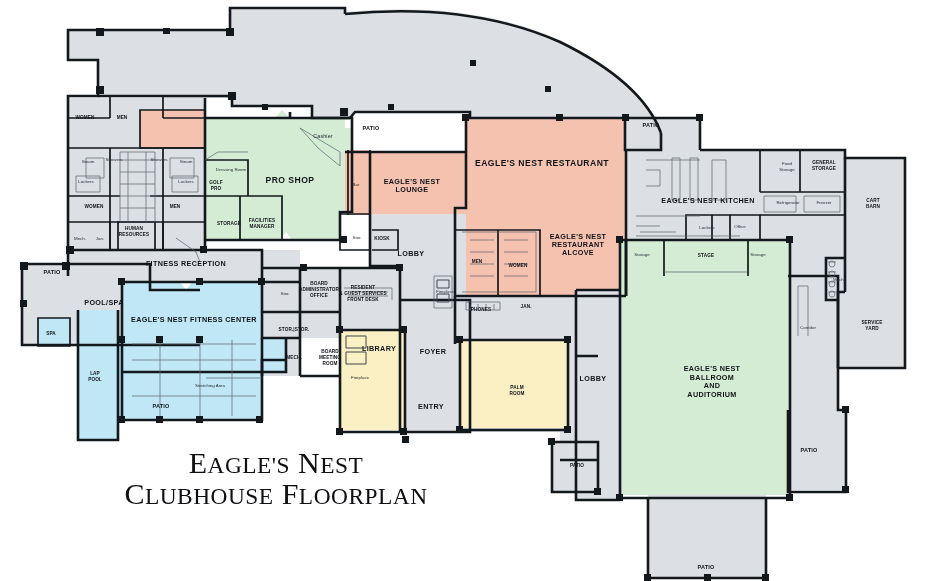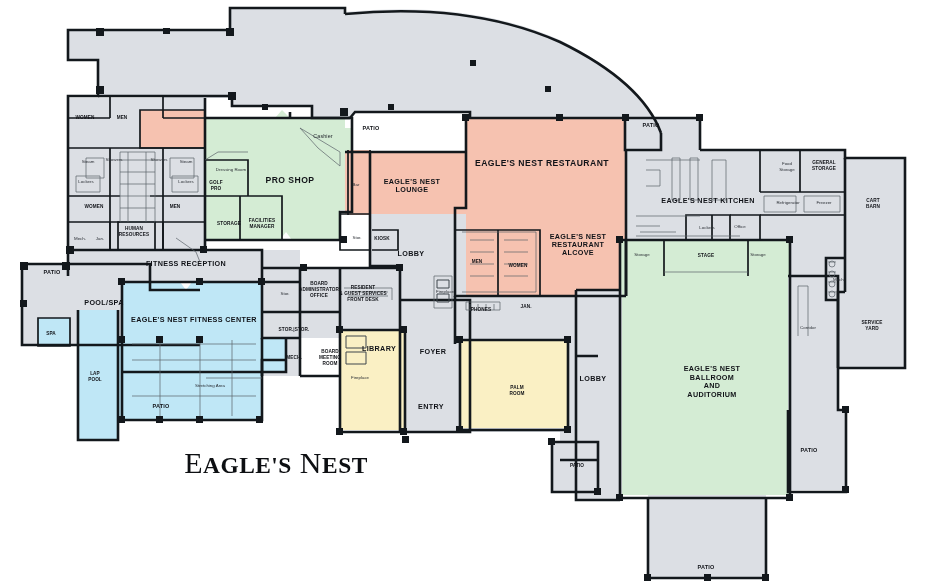--- a/index.html
+++ b/index.html
@@ -27,7 +27,7 @@
                    color:#0d0f12;font-weight:400;line-height:1.02;}
   #title-line-1{font-size:30px;letter-spacing:.5px;}
   #title-line-2{font-size:30px;letter-spacing:.5px;}
-  .sc{font-size:0.78em;font-weight:bold;}
+  .sc{font-size:0.78em;}
 </style>
 </head>
 <body>

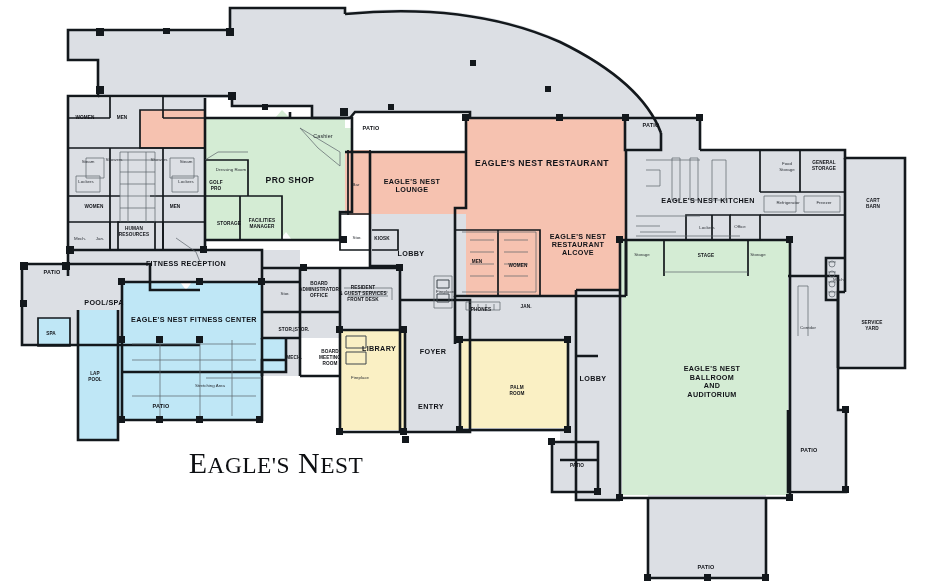--- a/index.html
+++ b/index.html
@@ -318,6 +318,7 @@
 
 <div id="title-block">
   <div class="tl" id="title-line-1"><span>E</span><span class="sc">AGLE'S</span> <span>N</span><span class="sc">EST</span></div>
+  <div class="tl" id="title-line-2"><span>C</span><span class="sc">LUBHOUSE</span> <span>F</span><span class="sc">LOORPLAN</span></div>
 </div>
 
 </div>

